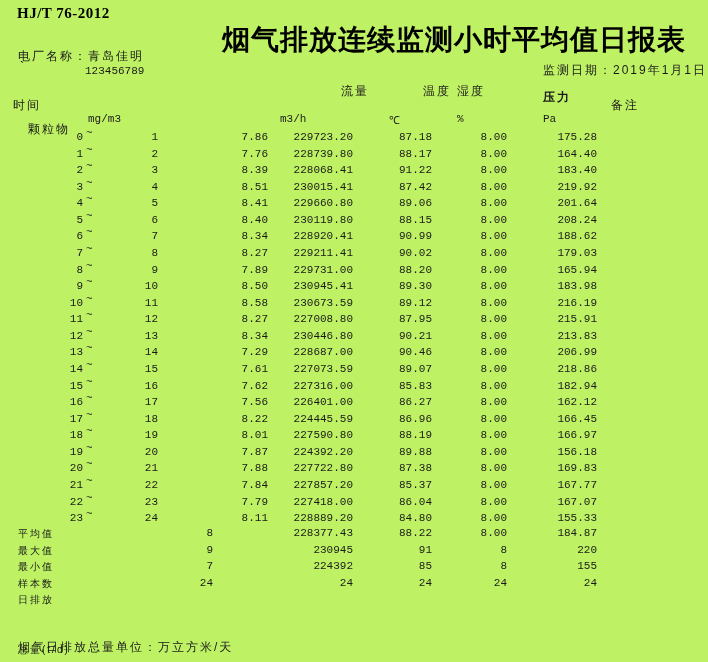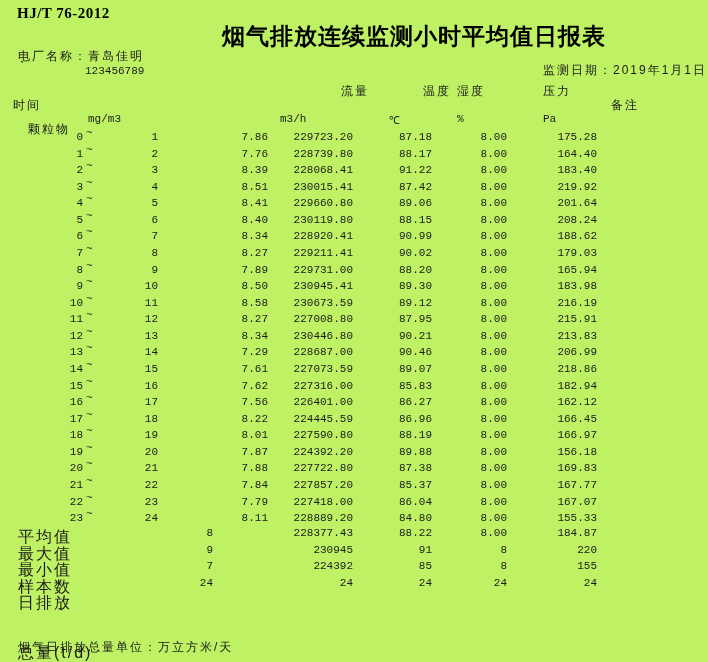--- a/index.html
+++ b/index.html
@@ -10,7 +10,7 @@
   .num{font-family:"Liberation Mono","DejaVu Sans Mono",monospace;font-size:11px;color:#1a1a1a;}
   .std-no{left:17px;top:5px;font-family:"Liberation Serif","DejaVu Serif",serif;
           font-weight:bold;font-size:15px;letter-spacing:0.5px;color:#000;}
-  .title{left:222px;top:21px;font-weight:bold;font-size:23px;letter-spacing:1px;color:#000;}
+  .title{left:222px;top:21px;font-weight:bold;font-size:28px;letter-spacing:1px;color:#000;}
   .plant{left:18px;top:48px;}
   .tick{left:20px;top:60px;font-size:12px;}
   .code{left:85px;top:65px;}

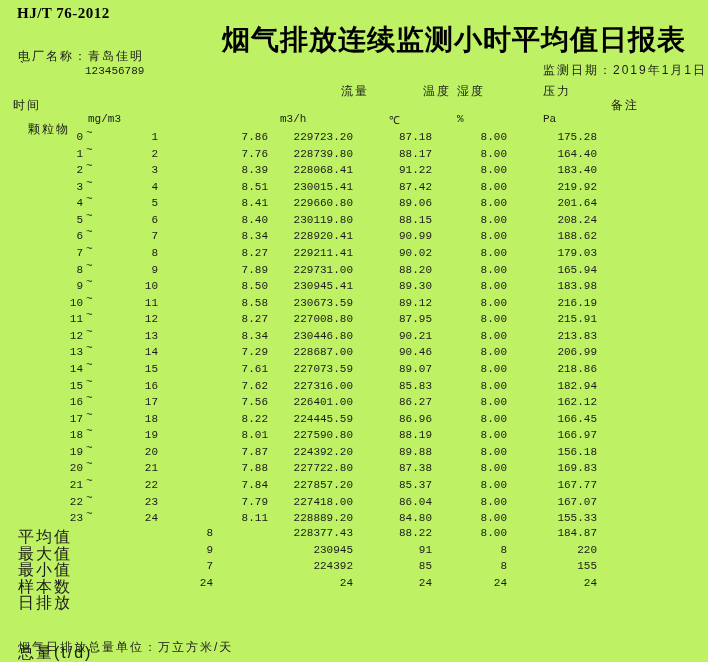--- a/index.html
+++ b/index.html
@@ -19,7 +19,7 @@
   .h-flow{left:341px;top:83px;}
   .h-temp{left:423px;top:83px;}
   .h-hum{left:457px;top:83px;}
-  .h-press{left:543px;top:83px;}
+  .h-press{left:543px;top:89px;font-weight:bold;}
   .h-time{left:13px;top:97px;}
   .h-remark{left:611px;top:97px;}
   .u-pm{left:88px;top:113px;}

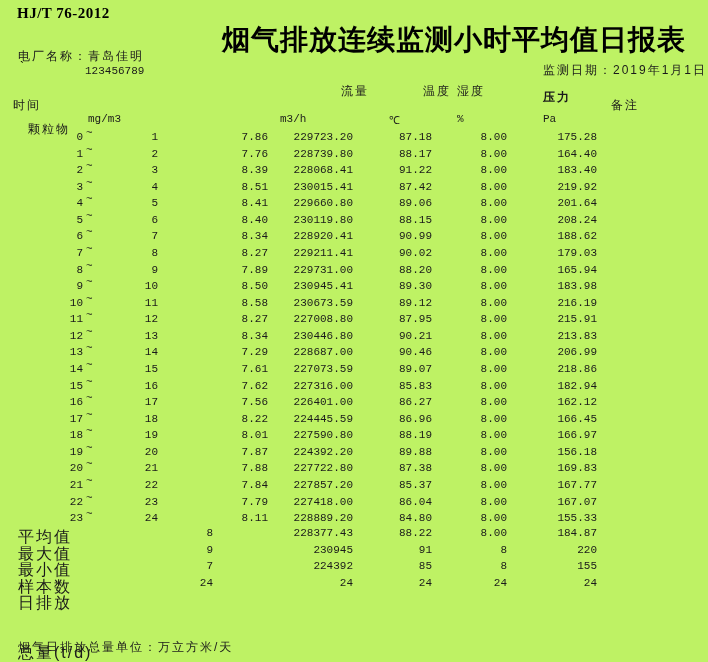--- a/index.html
+++ b/index.html
@@ -41,7 +41,7 @@
   .c.hum{left:459px;width:48px;}
   .c.press{left:539px;width:58px;}
   .c.slabel{left:18px;width:110px;text-align:left;font-family:"Liberation Sans",sans-serif;
-            font-size:16px;letter-spacing:2px;}
+            font-size:10px;letter-spacing:2px;}
 </style>
 </head>
 <body>

